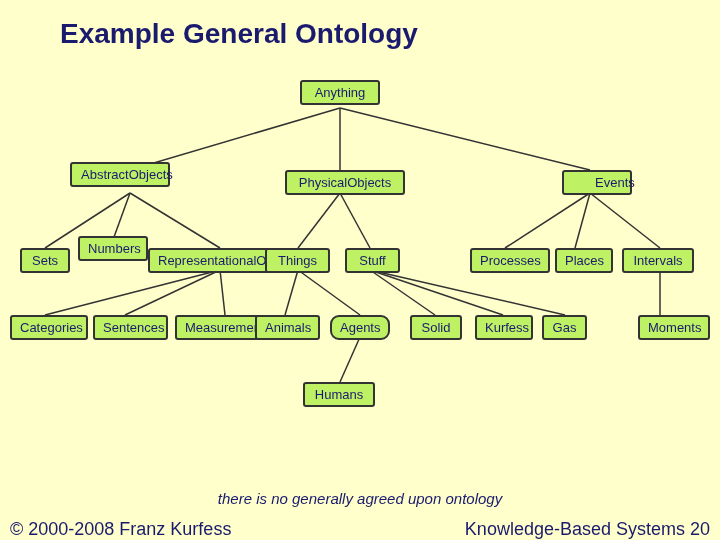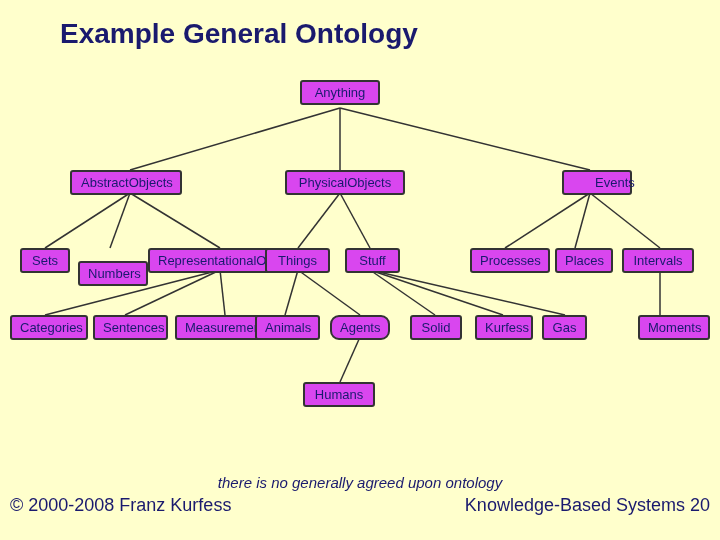--- a/index.html
+++ b/index.html
@@ -38,7 +38,7 @@
 
     .node {
       position: absolute;
-      background: #d946ef;
+      background: #bef264;
       border: 2px solid #333;
       border-radius: 3px;
       padding: 3px 8px;

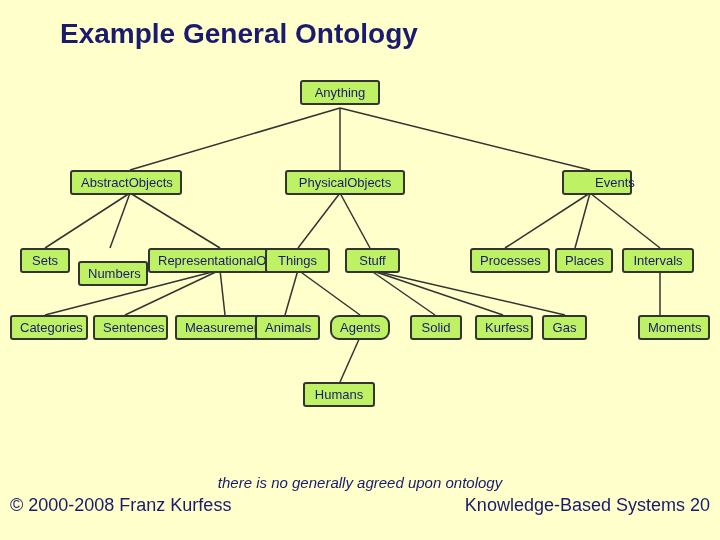--- a/index.html
+++ b/index.html
@@ -131,7 +131,7 @@
 
   <div class="node" style="left:300px;top:20px;width:80px;">Anything</div>
 
-  <div class="node" style="left:70px;top:110px;width:112px;padding-left:9px;">AbstractObjects</div>
+  <div class="node" style="left:70px;top:102px;width:100px;padding-left:9px;">AbstractObjects</div>
   <div class="node" style="left:285px;top:110px;width:120px;">PhysicalObjects</div>
   <div class="node" style="left:562px;top:110px;width:70px;padding-left:31px;">Events</div>
 

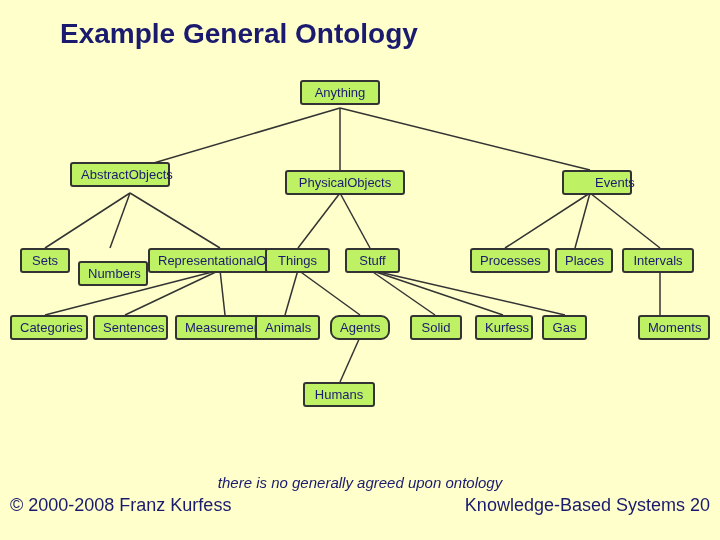--- a/index.html
+++ b/index.html
@@ -136,7 +136,7 @@
   <div class="node" style="left:562px;top:110px;width:70px;padding-left:31px;">Events</div>
 
   <div class="node" style="left:20px;top:188px;width:50px;">Sets</div>
-  <div class="node" style="left:78px;top:201px;width:70px;">Numbers</div>
+  <div class="node" style="left:78px;top:176px;width:70px;">Numbers</div>
   <div class="node" style="left:148px;top:188px;width:148px;">RepresentationalObjects</div>
   <div class="node" style="left:265px;top:188px;width:65px;text-align:center;">Things</div>
   <div class="node" style="left:345px;top:188px;width:55px;">Stuff</div>

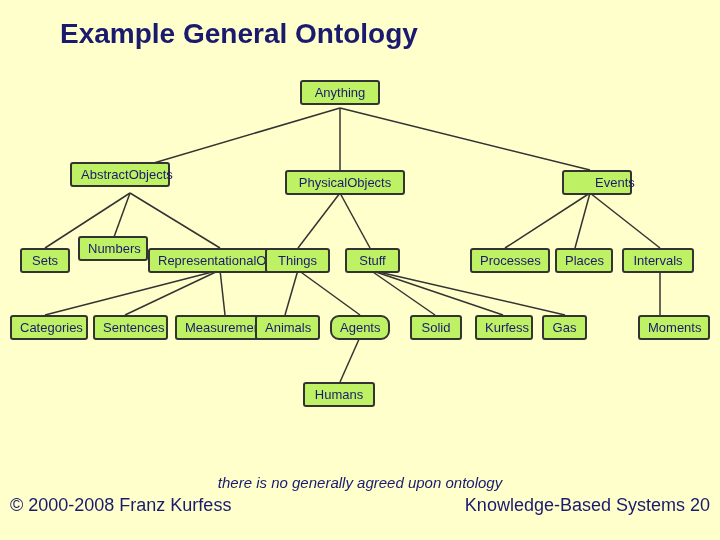--- a/index.html
+++ b/index.html
@@ -58,7 +58,8 @@
       flex-direction: column;
       align-items: center;
       justify-content: flex-end;
-      padding-bottom: 24px;
+      padding-bottom: 0;
+      gap: 8px;
     }
 
     .footer-italic {

